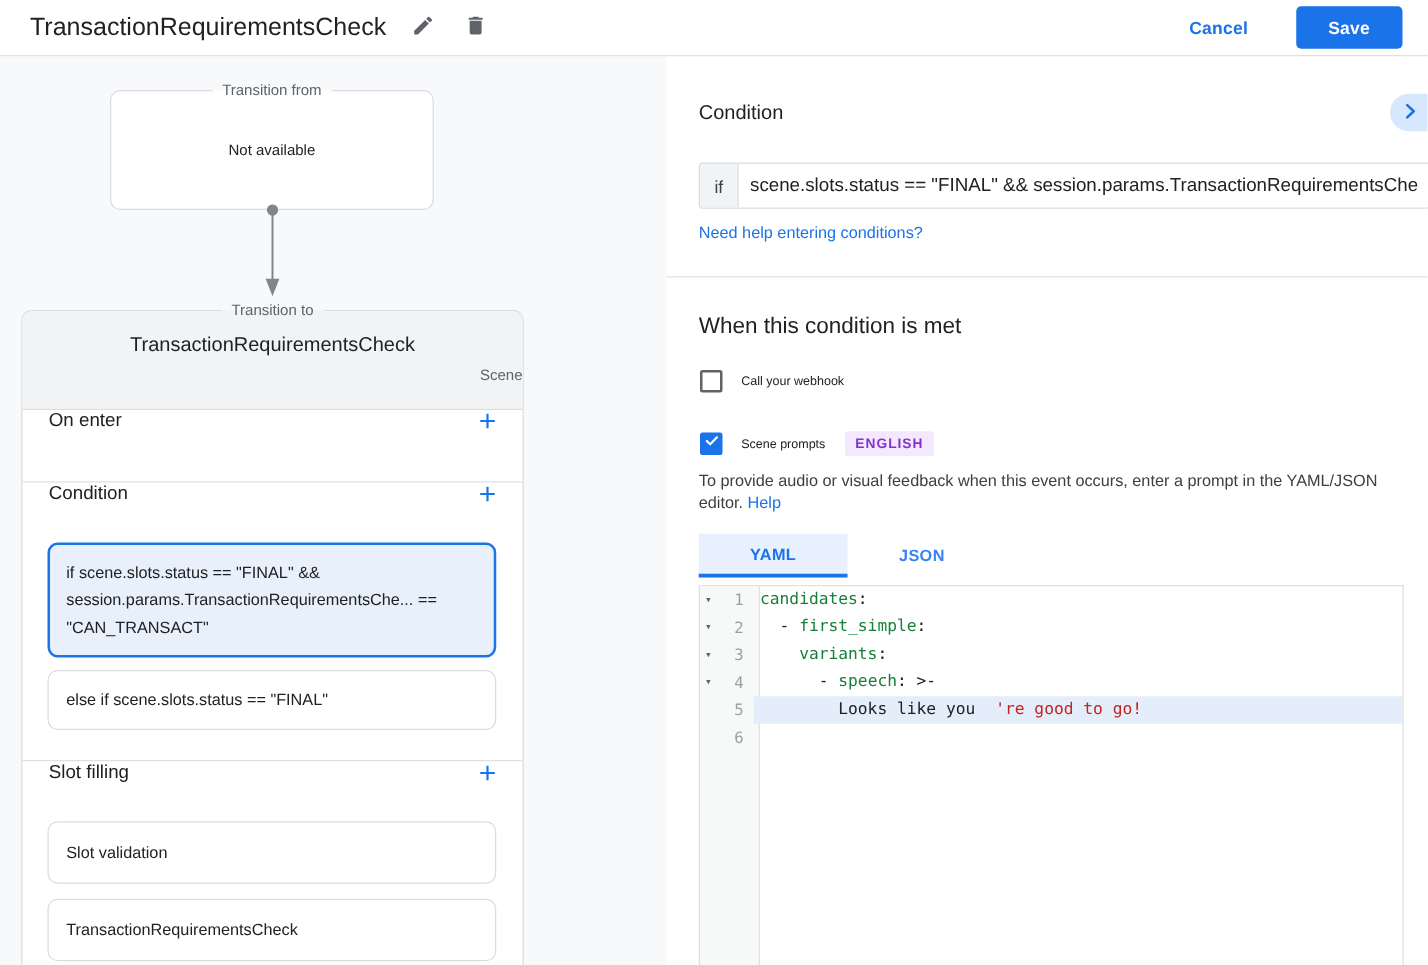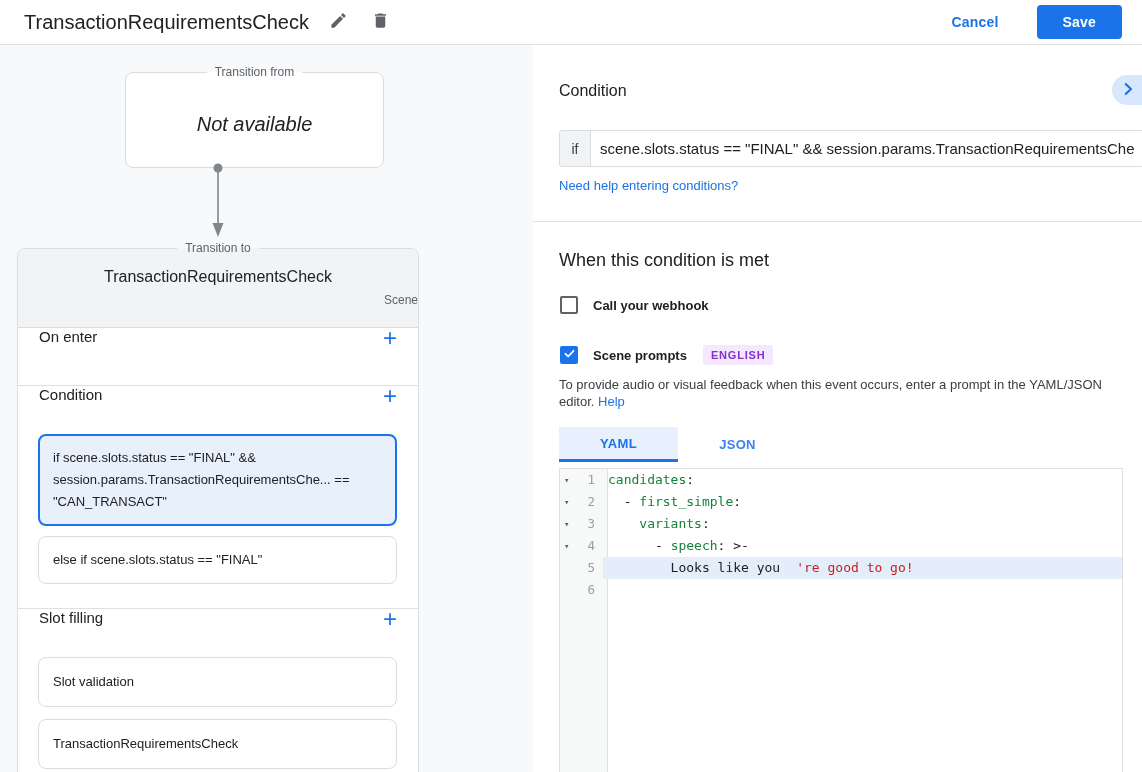--- a/index.html
+++ b/index.html
@@ -26,7 +26,7 @@
   .legend { position:absolute; top:-8px; left:50%; transform:translateX(-50%);
     font-size:12px; color:#5f6368; padding:0 8px; white-space:nowrap; }
   .from-box { position:absolute; left:88px; top:27px; width:259px; height:96px;
-    background:#fff; border:1px solid #dadce0; border-radius:8px;margin-left:37px; }
+    background:#fff; border:1px solid #dadce0; border-radius:8px; }
   .from-box .legend { background:linear-gradient(#f8f9fa 50%, #ffffff 50%); }
   .from-value { position:absolute; left:0; right:0; top:40px; text-align:center;
     font-size:20px; color:#202124;font-style:italic; }

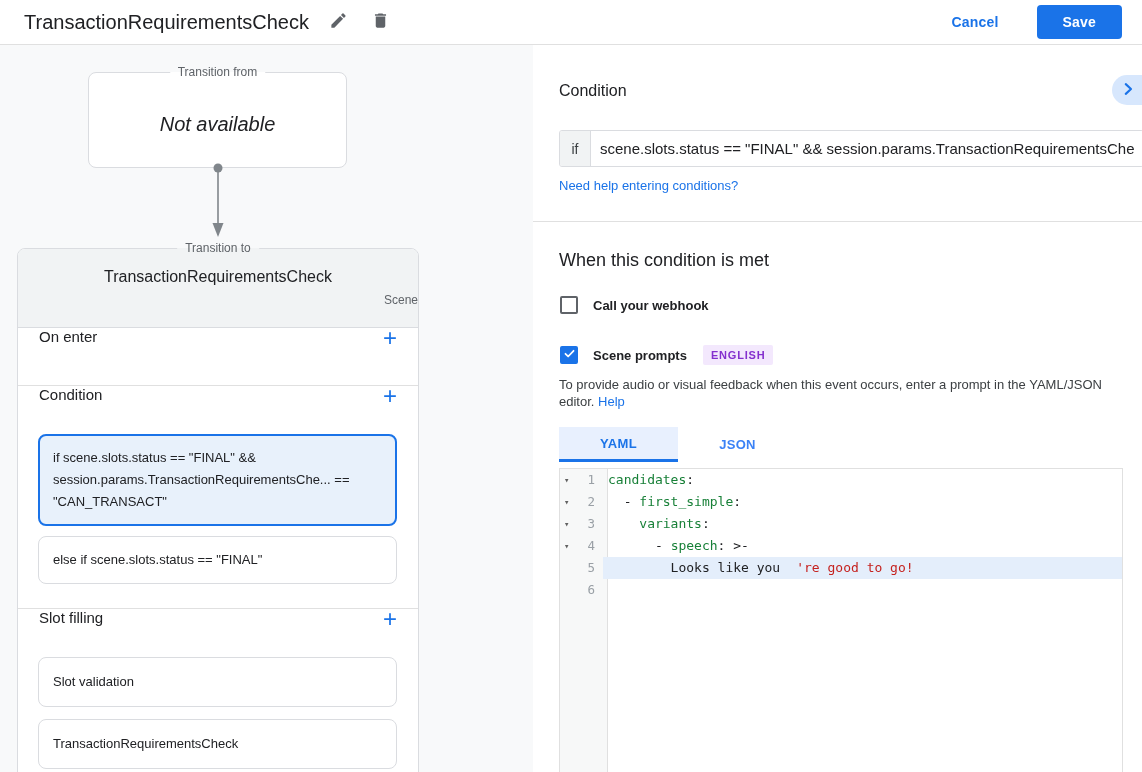--- a/index.html
+++ b/index.html
@@ -29,7 +29,7 @@
     background:#fff; border:1px solid #dadce0; border-radius:8px; }
   .from-box .legend { background:linear-gradient(#f8f9fa 50%, #ffffff 50%); }
   .from-value { position:absolute; left:0; right:0; top:40px; text-align:center;
-    font-size:20px; color:#202124;font-style:italic; }
+    font-size:12px; color:#202124; }
   .flow-arrow { position:absolute; left:210px; top:118px; }
 
   .to-card { position:absolute; left:17px; top:203px; width:402px; height:600px;

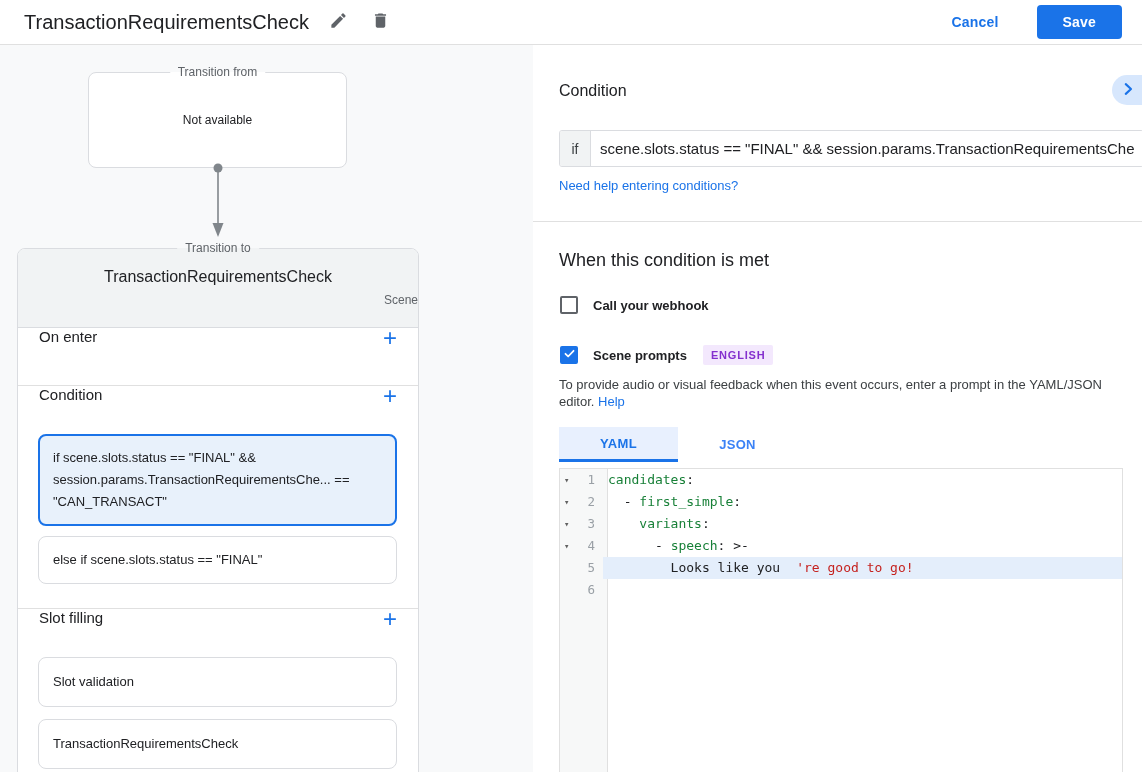--- a/index.html
+++ b/index.html
@@ -79,7 +79,7 @@
   .checkbox.unchecked { border:2px solid #5f6368; background:#fff; }
   .checkbox.checked { border:2px solid var(--accent); background:var(--accent);
     display:flex; align-items:center; justify-content:center; }
-  .check-label { font-size:13px; font-weight:700; color:#202124; margin-left:15px; }
+  .check-label { font-size:10px; font-weight:400; color:#202124; margin-left:15px; }
   .lang-badge { margin-left:16px; background:var(--badge-bg); color:var(--badge-text);
     font-size:11px; font-weight:700; letter-spacing:.8px; padding:4px 8px; border-radius:2px; }
 

